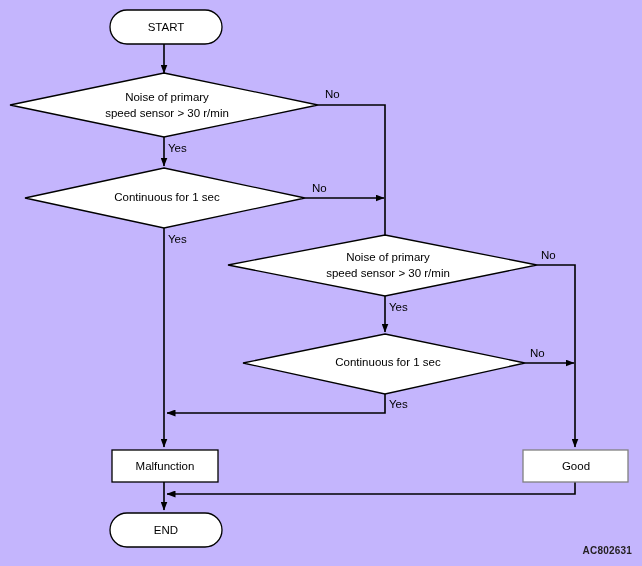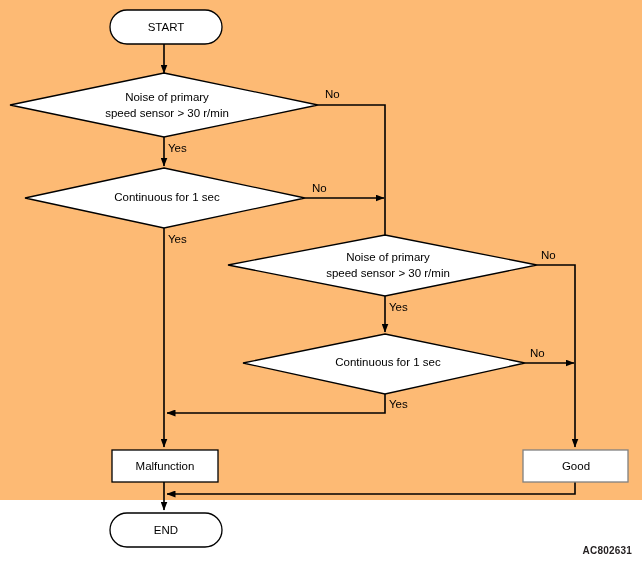--- a/index.html
+++ b/index.html
@@ -16,8 +16,8 @@
   #flowchart-root {
     position: relative;
     width: 642px;
-    height: 500px;
-    background: #fdba74;
+    height: 566px;
+    background: #c4b5fd;
   }
   svg#flow-svg {
     position: absolute;

